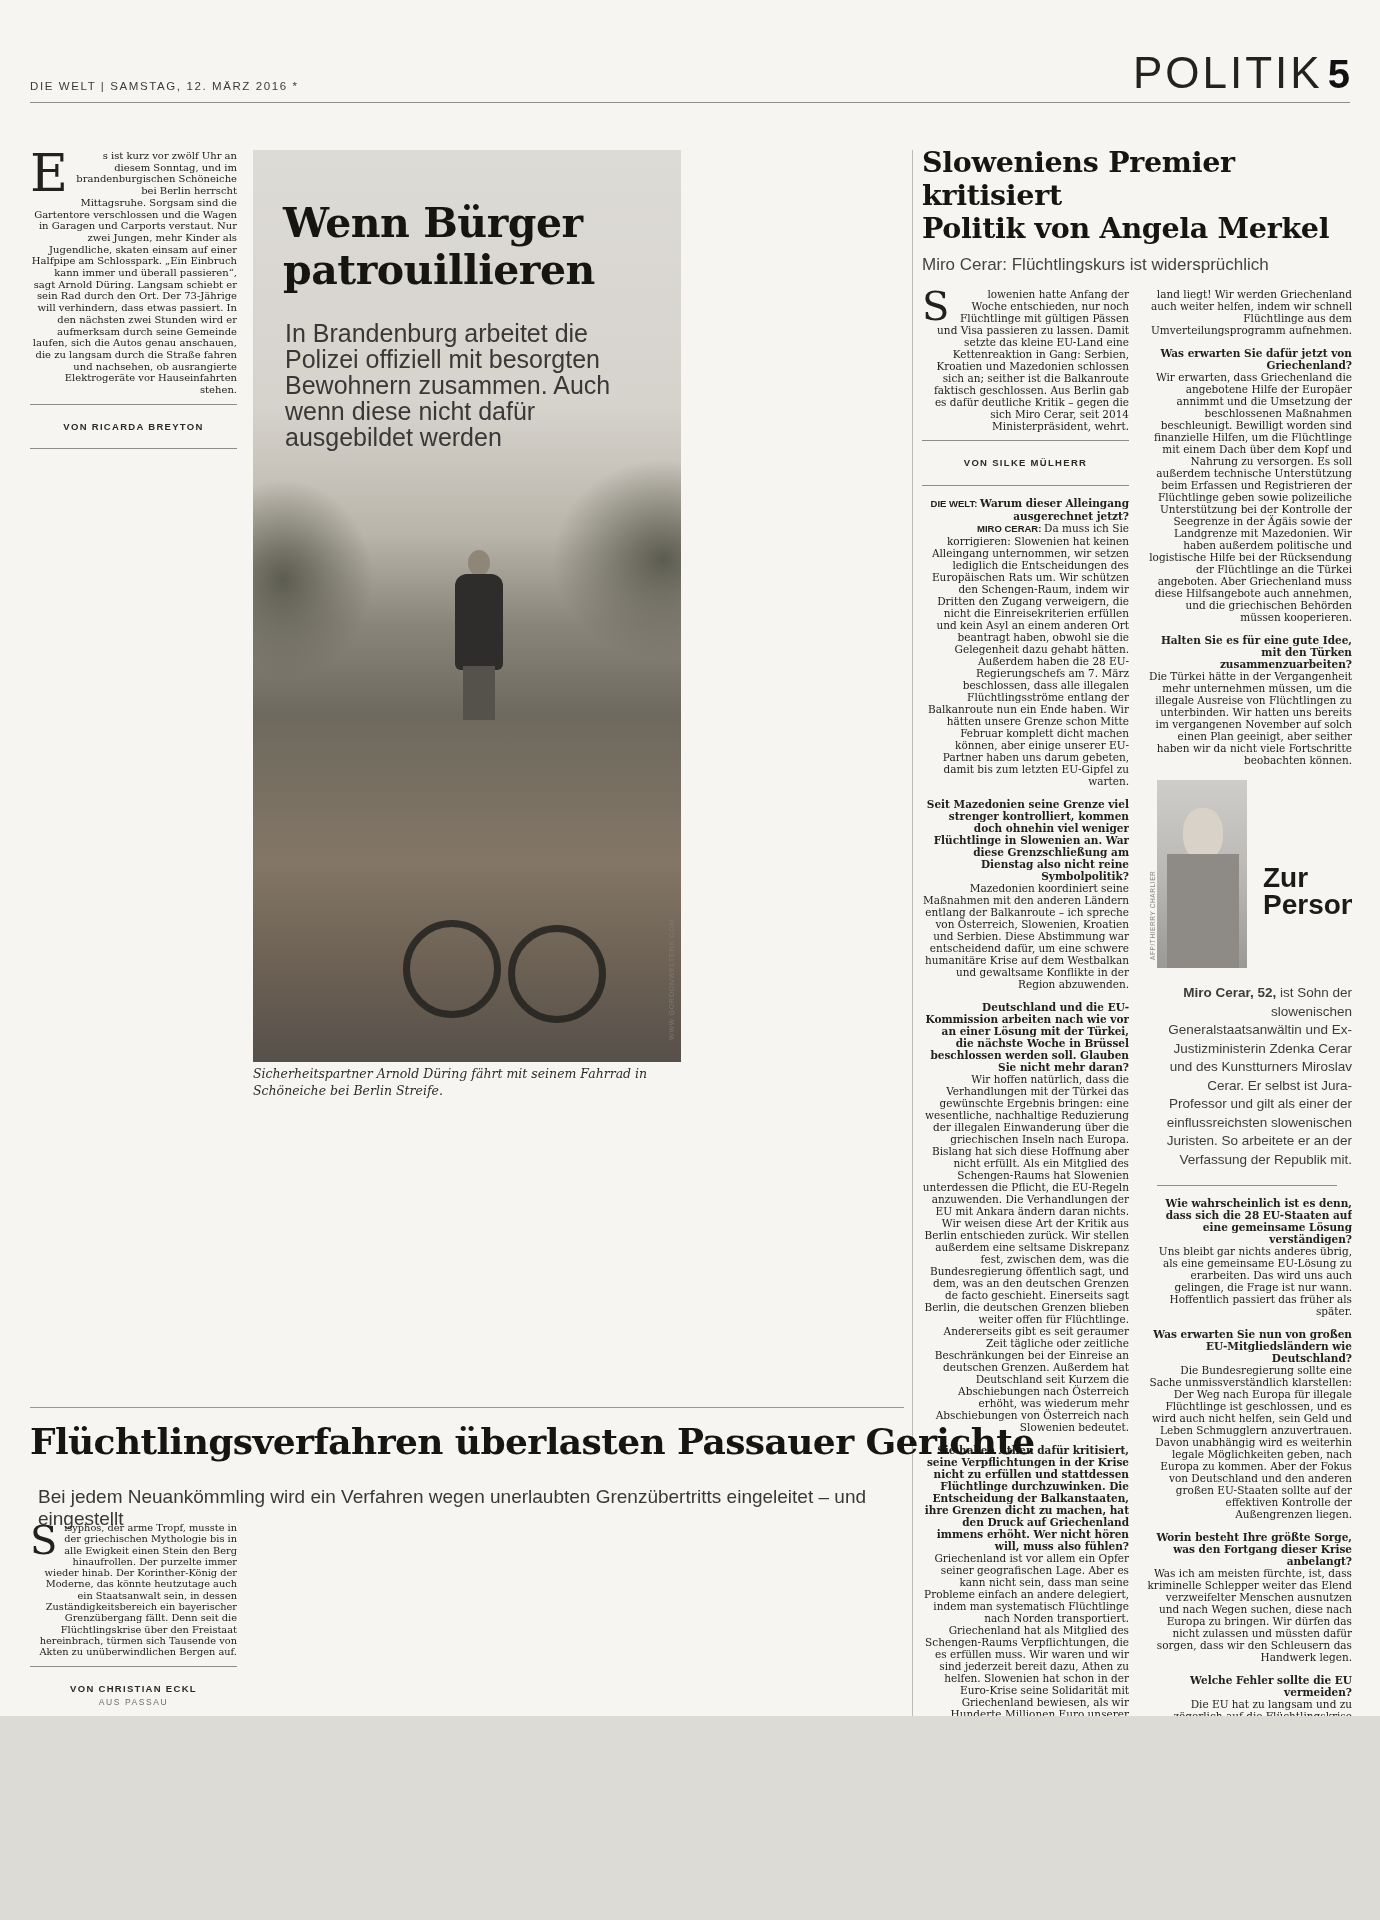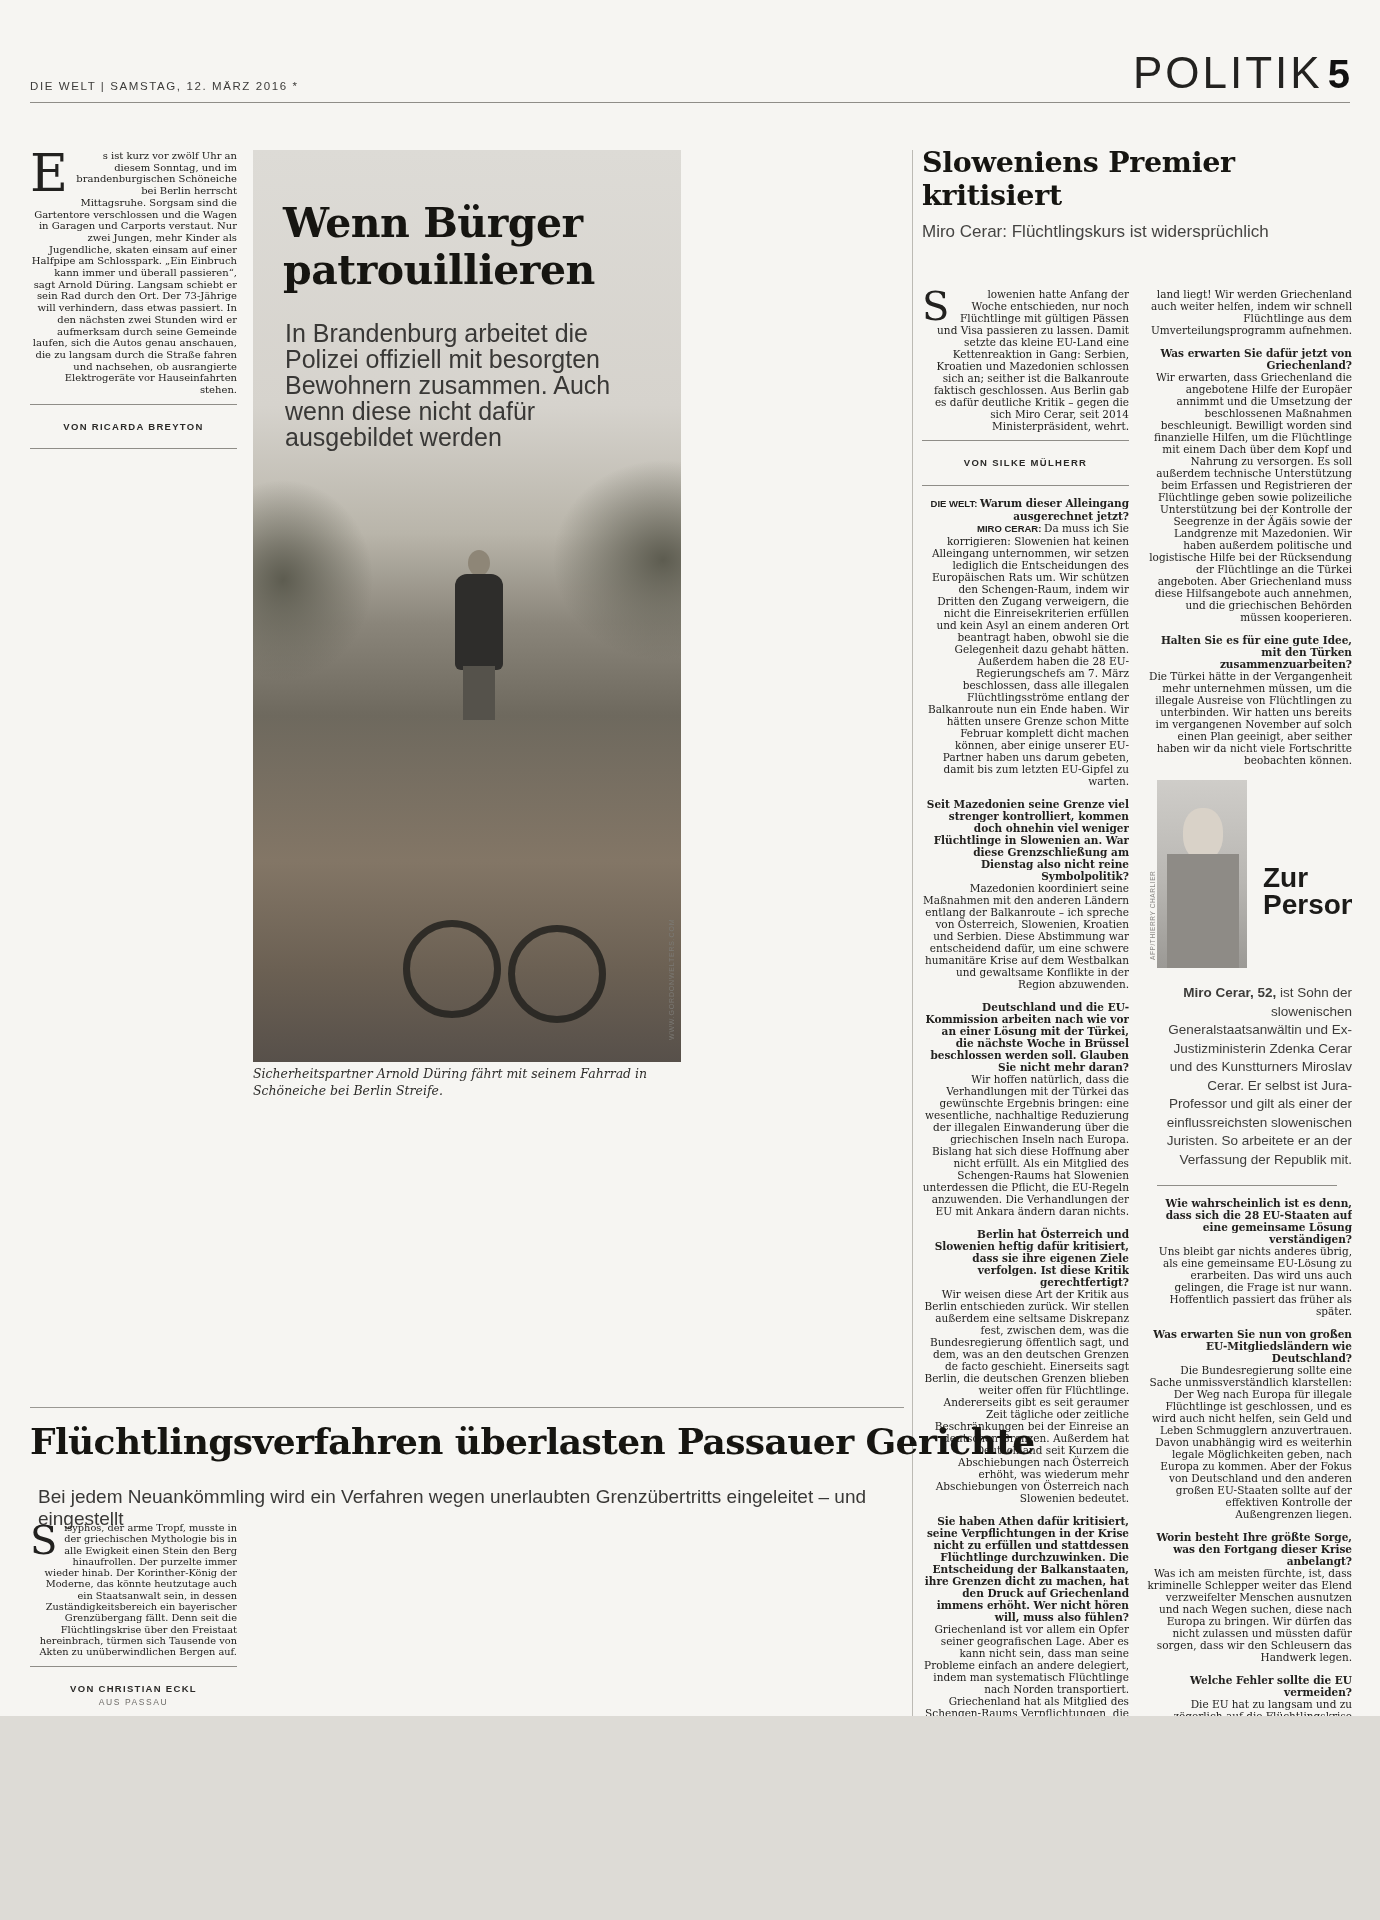--- a/index.html
+++ b/index.html
@@ -167,7 +167,7 @@
 
   <section>
     <div class="int-head">
-      <h2 class="int-headline"><span>Sloweniens Premier kritisiert</span><br></h2>
+      <h2 class="int-headline"><span>Sloweniens Premier kritisiert</span><br><span>Politik von Angela Merkel</span></h2>
       <p class="int-sub">Miro Cerar: Flüchtlingskurs ist widersprüchlich</p>
     </div>
 

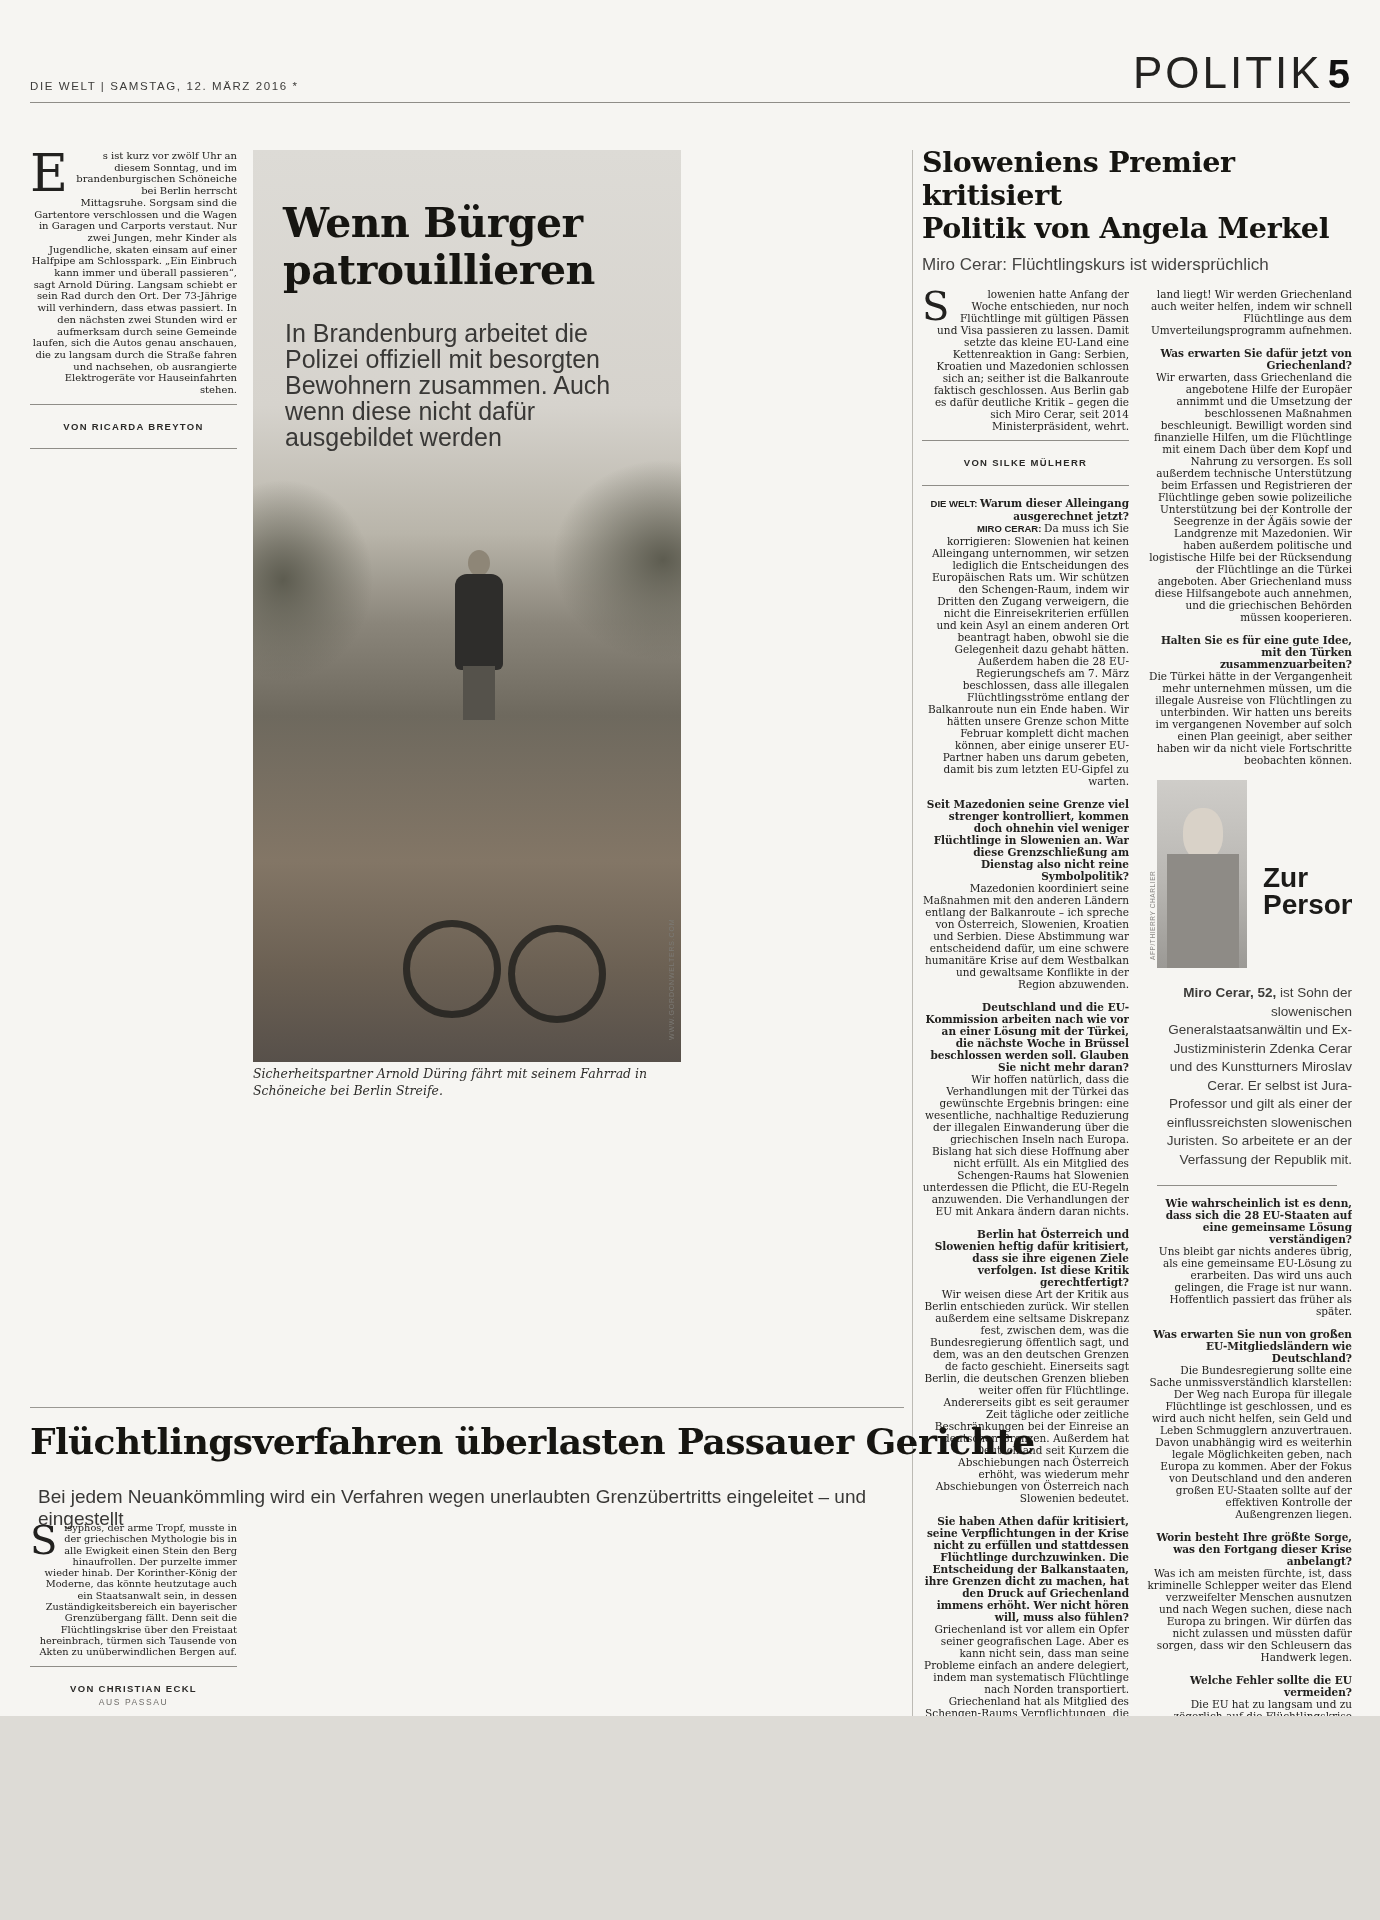--- a/index.html
+++ b/index.html
@@ -182,7 +182,6 @@
           <p class="a"><span>Mazedonien koordiniert seine Maßnahmen mit den anderen Ländern entlang der Balkanroute – ich spreche von Österreich, Slowenien, Kroatien und Serbien. Diese Abstimmung war entscheidend dafür, um eine schwere humanitäre Krise auf dem Westbalkan und gewaltsame Konflikte in der Region abzuwenden.</span></p>
           <p class="q"><span>Deutschland und die EU-Kommission arbeiten nach wie vor an einer Lösung mit der Türkei, die nächste Woche in Brüssel beschlossen werden soll. Glauben Sie nicht mehr daran?</span></p>
           <p class="a"><span>Wir hoffen natürlich, dass die Verhandlungen mit der Türkei das gewünschte Ergebnis bringen: eine wesentliche, nachhaltige Reduzierung der illegalen Einwanderung über die griechischen Inseln nach Europa. Bislang hat sich diese Hoffnung aber nicht erfüllt. Als ein Mitglied des Schengen-Raums hat Slowenien unterdessen die Pflicht, die EU-Regeln anzuwenden. Die Verhandlungen der EU mit Ankara ändern daran nichts.</span></p>
-          <p class="q"><span>Berlin hat Österreich und Slowenien heftig dafür kritisiert, dass sie ihre eigenen Ziele verfolgen. Ist diese Kritik gerechtfertigt?</span></p>
           <p class="a"><span>Wir weisen diese Art der Kritik aus Berlin entschieden zurück. Wir stellen außerdem eine seltsame Diskrepanz fest, zwischen dem, was die Bundesregierung öffentlich sagt, und dem, was an den deutschen Grenzen de facto geschieht. Einerseits sagt Berlin, die deutschen Grenzen blieben weiter offen für Flüchtlinge. Andererseits gibt es seit geraumer Zeit tägliche oder zeitliche Beschränkungen bei der Einreise an deutschen Grenzen. Außerdem hat Deutschland seit Kurzem die Abschiebungen nach Österreich erhöht, was wiederum mehr Abschiebungen von Österreich nach Slowenien bedeutet.</span></p>
           <p class="q"><span>Sie haben Athen dafür kritisiert, seine Verpflichtungen in der Krise nicht zu erfüllen und stattdessen Flüchtlinge durchzuwinken. Die Entscheidung der Balkanstaaten, ihre Grenzen dicht zu machen, hat den Druck auf Griechenland immens erhöht. Wer nicht hören will, muss also fühlen?</span></p>
           <p class="a"><span>Griechenland ist vor allem ein Opfer seiner geografischen Lage. Aber es kann nicht sein, dass man seine Probleme einfach an andere delegiert, indem man systematisch Flüchtlinge nach Norden transportiert. Griechenland hat als Mitglied des Schengen-Raums Verpflichtungen, die es erfüllen muss. Wir waren und wir sind jederzeit bereit dazu, Athen zu helfen. Slowenien hat schon in der Euro-Krise seine Solidarität mit Griechenland bewiesen, als wir Hunderte Millionen Euro unserer Steuerzahler investiert haben, um den Griechen die Rückzahlung ihrer Kredite zu erleichtern. Und das, obwohl der Lebensstandard in Slowenien unter jenem in Griechen-</span></p>

